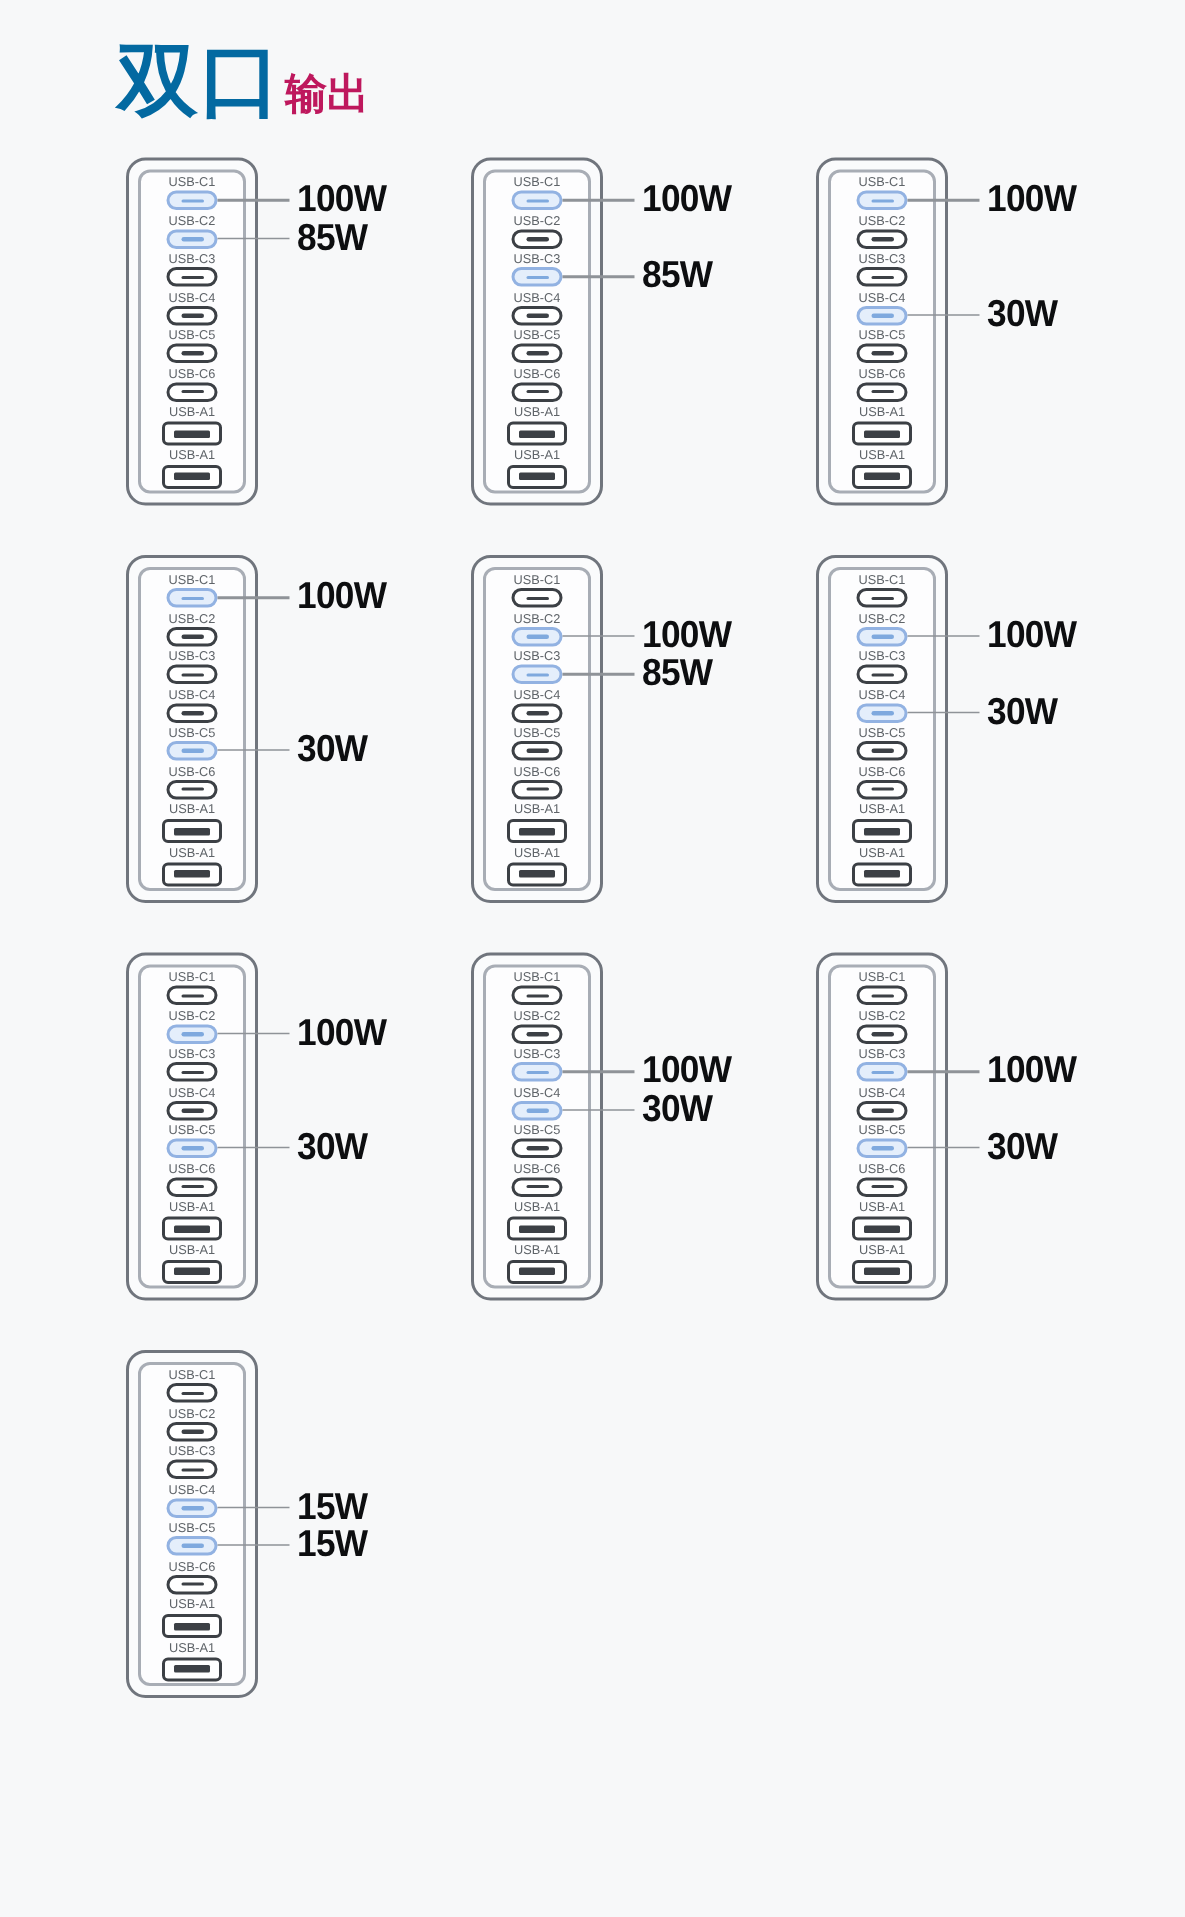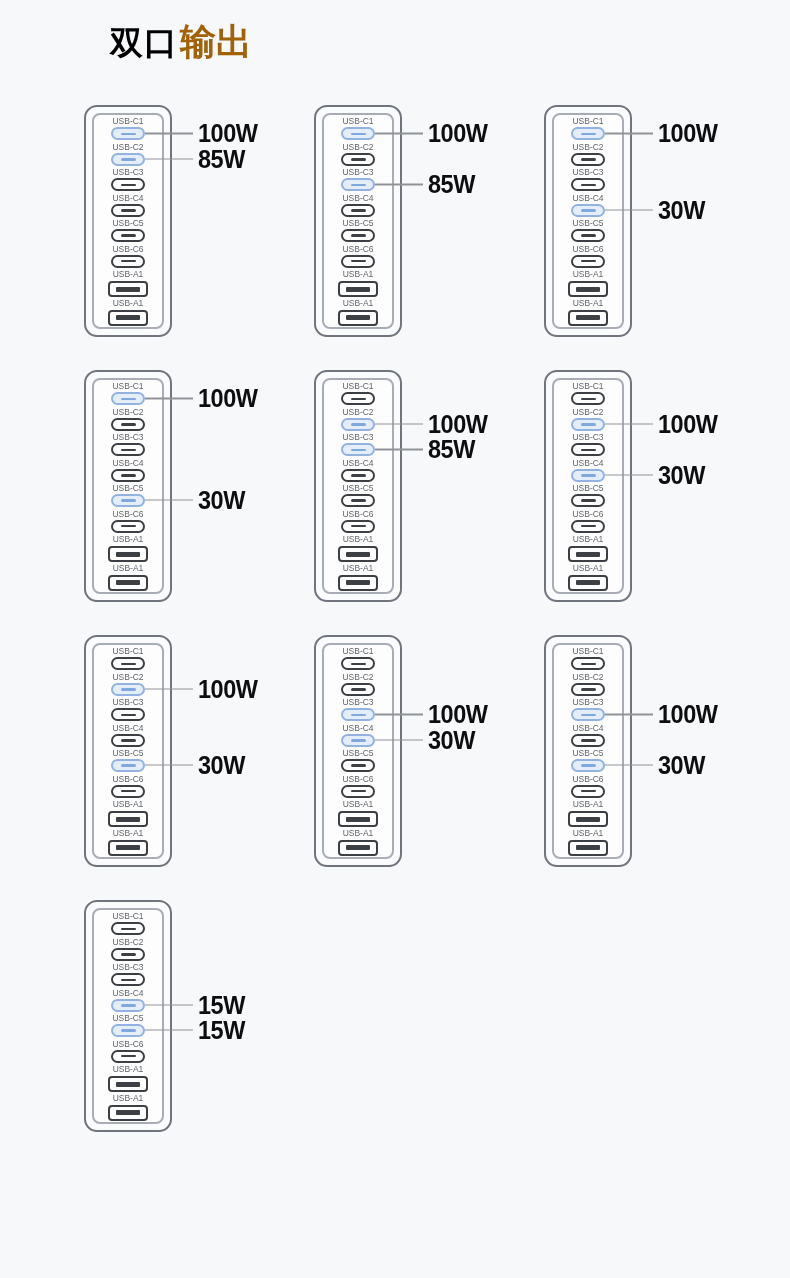--- a/index.html
+++ b/index.html
@@ -10,7 +10,7 @@
   }
   
   #title{position:absolute; left:78px; top:18px; white-space:nowrap;}
-  .title-main{font-size:33px; font-weight:bold; color:#000000; letter-spacing:1px;margin-left:32px;}
+  .title-main{font-size:54px; font-weight:bold; color:#0369a1; letter-spacing:1px;}
   .title-sub{font-size:36px; font-weight:bold; color:#a16207; margin-left:2px;}
   
   #charger-grid{

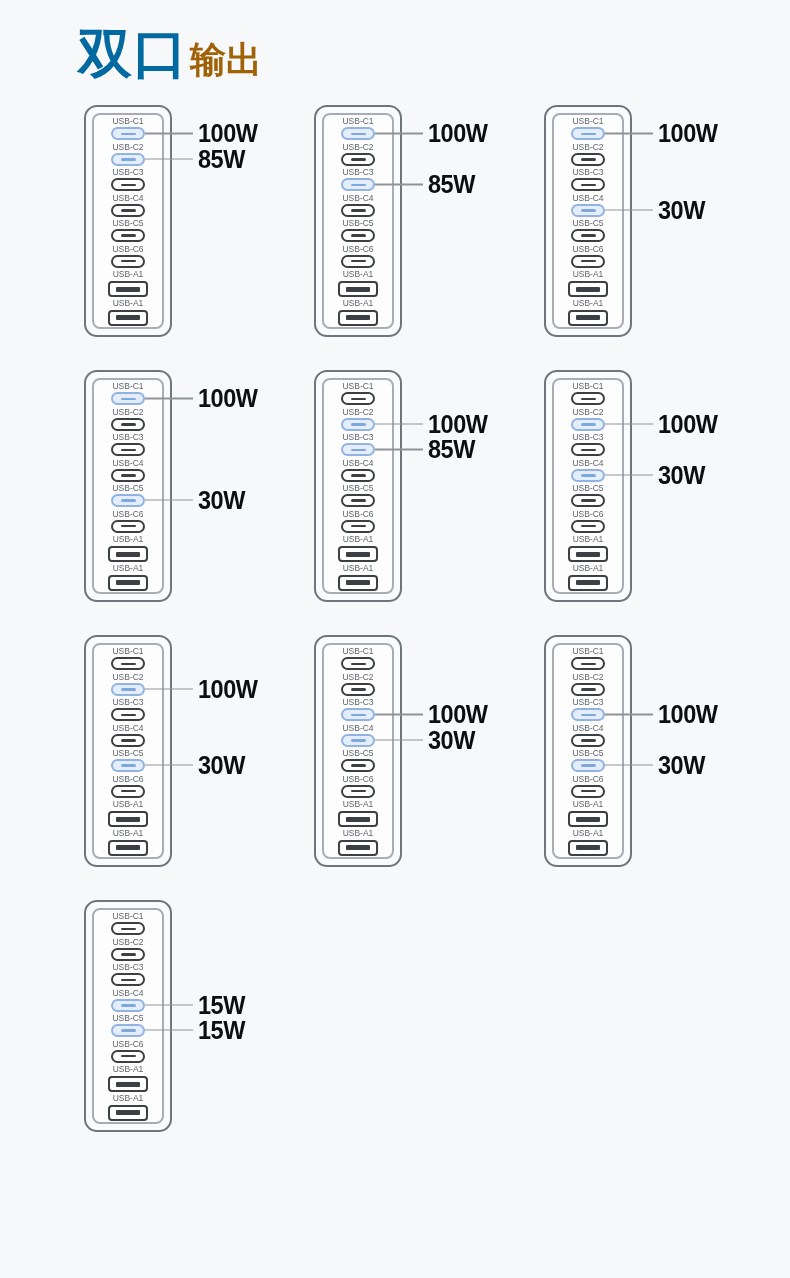--- a/index.html
+++ b/index.html
@@ -11,7 +11,7 @@
   
   #title{position:absolute; left:78px; top:18px; white-space:nowrap;}
   .title-main{font-size:54px; font-weight:bold; color:#0369a1; letter-spacing:1px;}
-  .title-sub{font-size:36px; font-weight:bold; color:#a16207; margin-left:2px;}
+  .title-sub{font-size:28px; font-weight:bold; color:#be185d; margin-left:2px;}
   
   #charger-grid{
     position:absolute; left:84px; top:105px;

